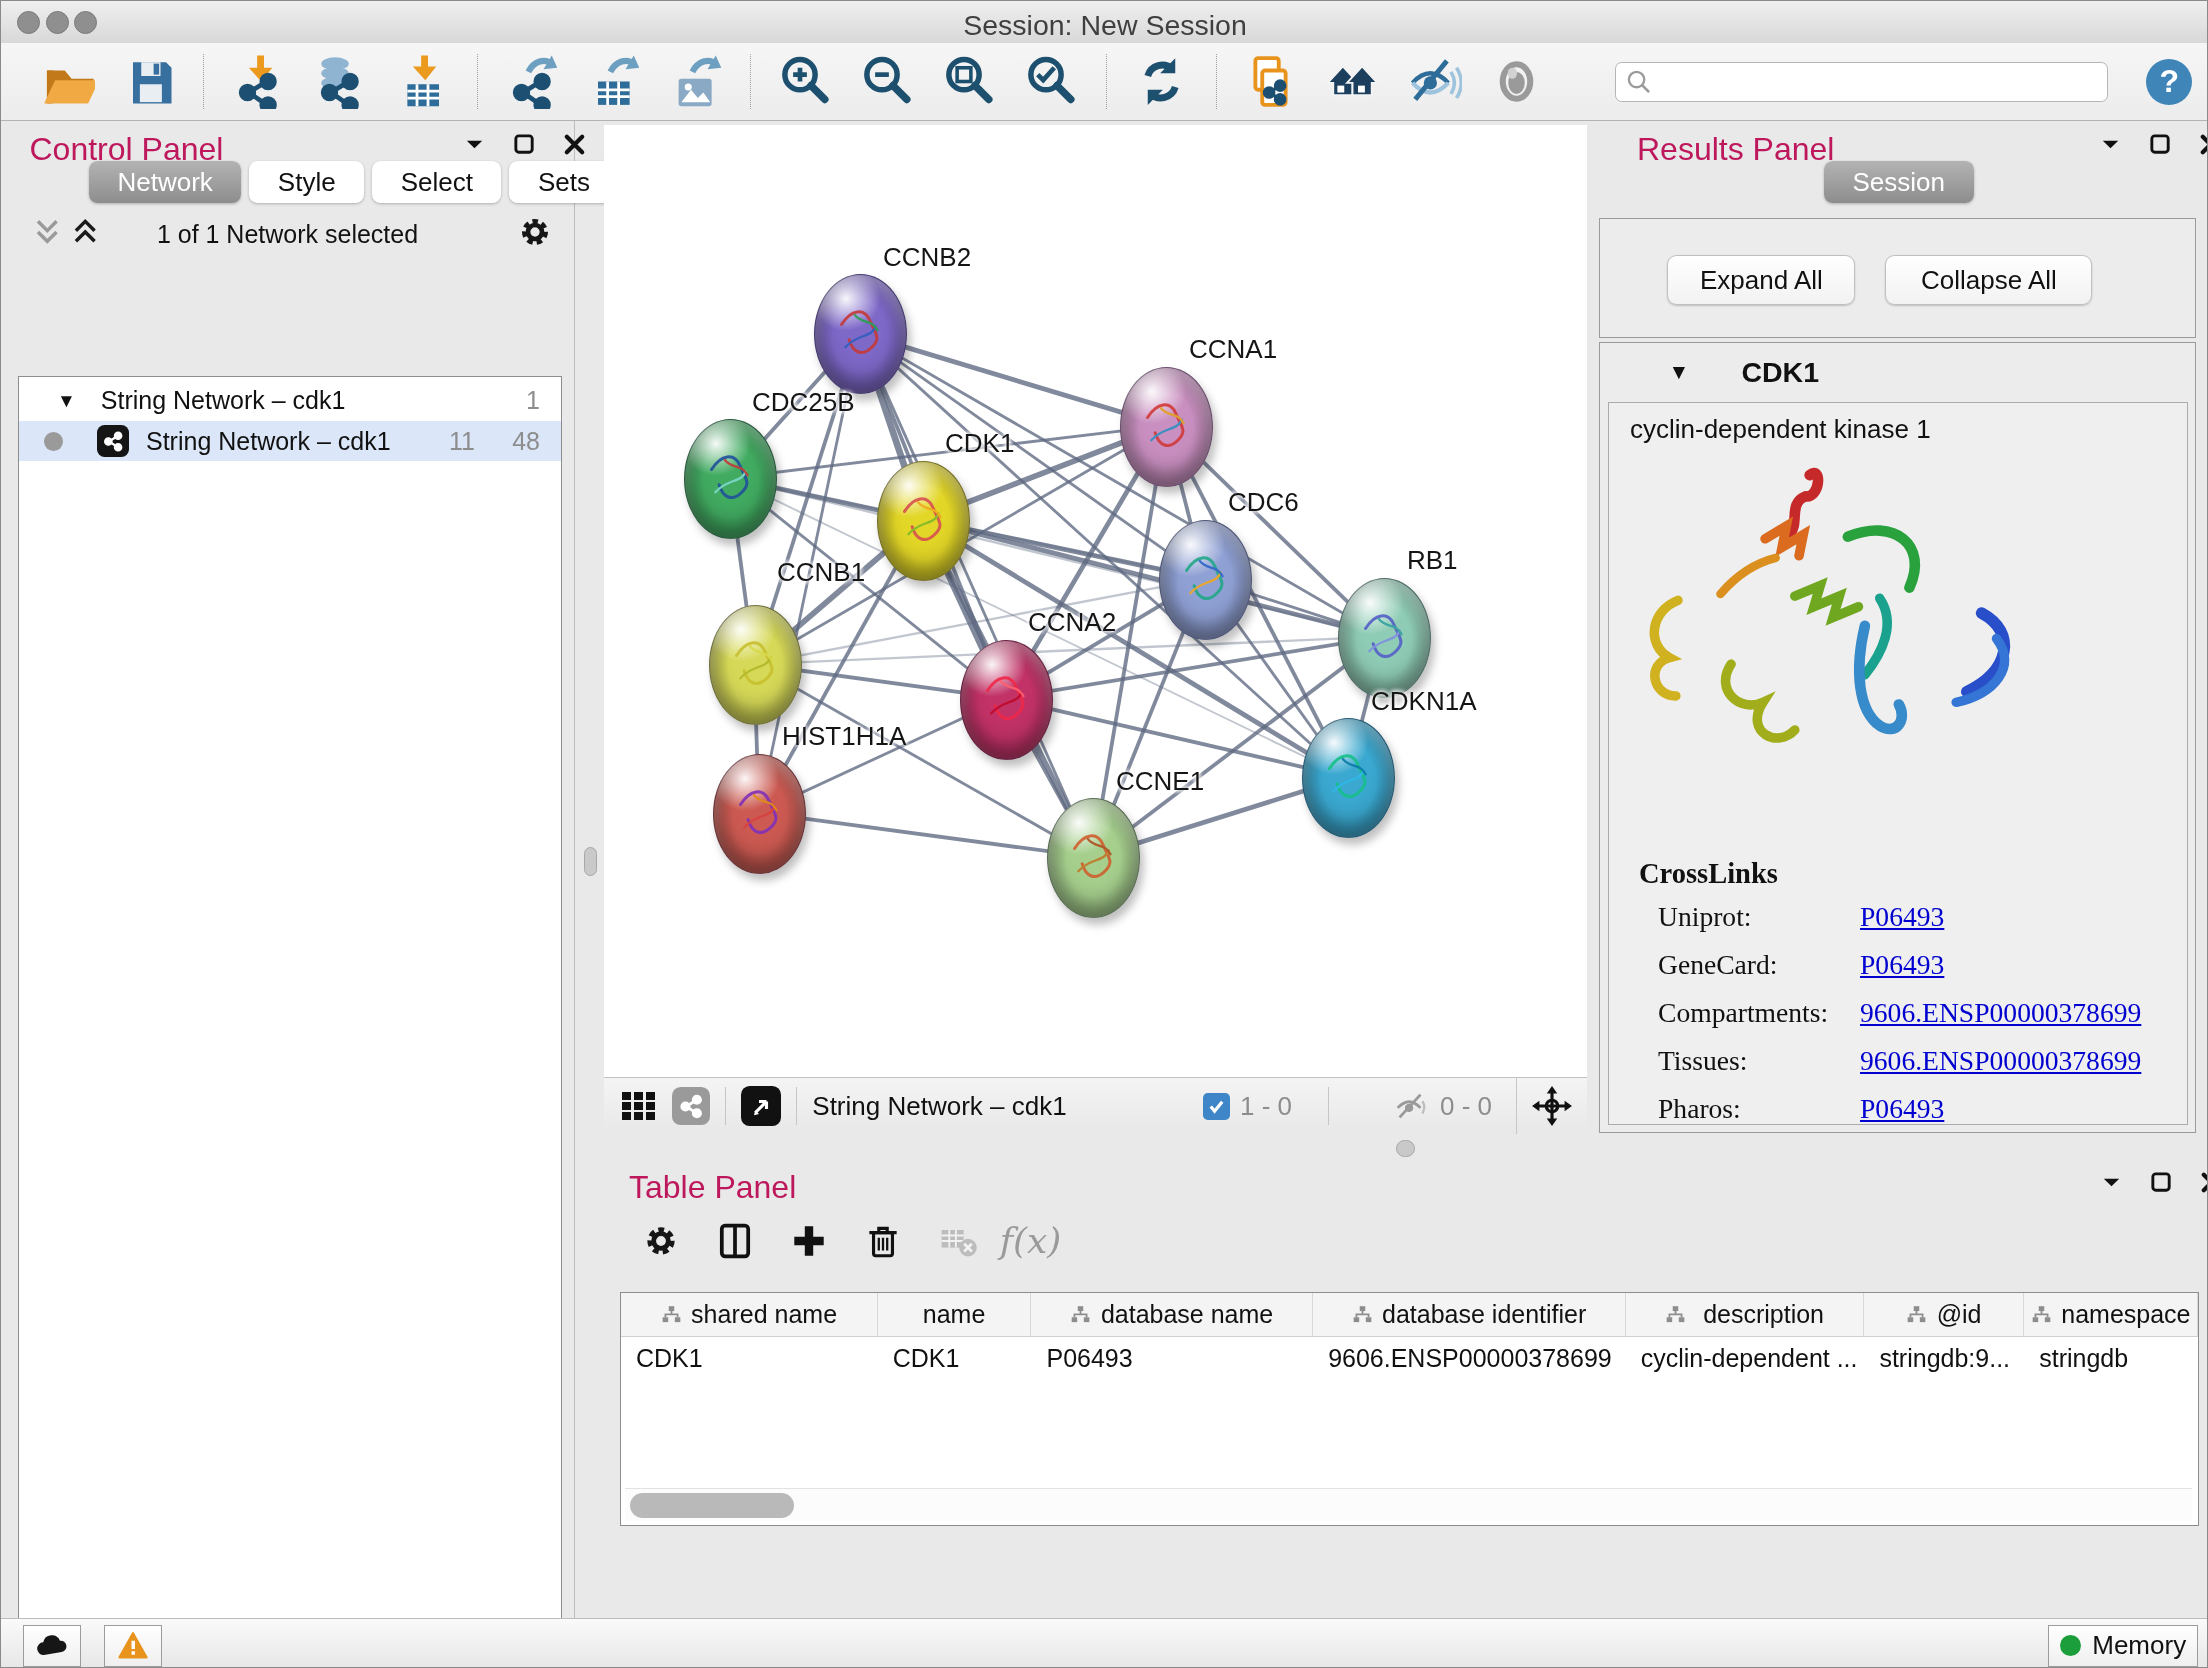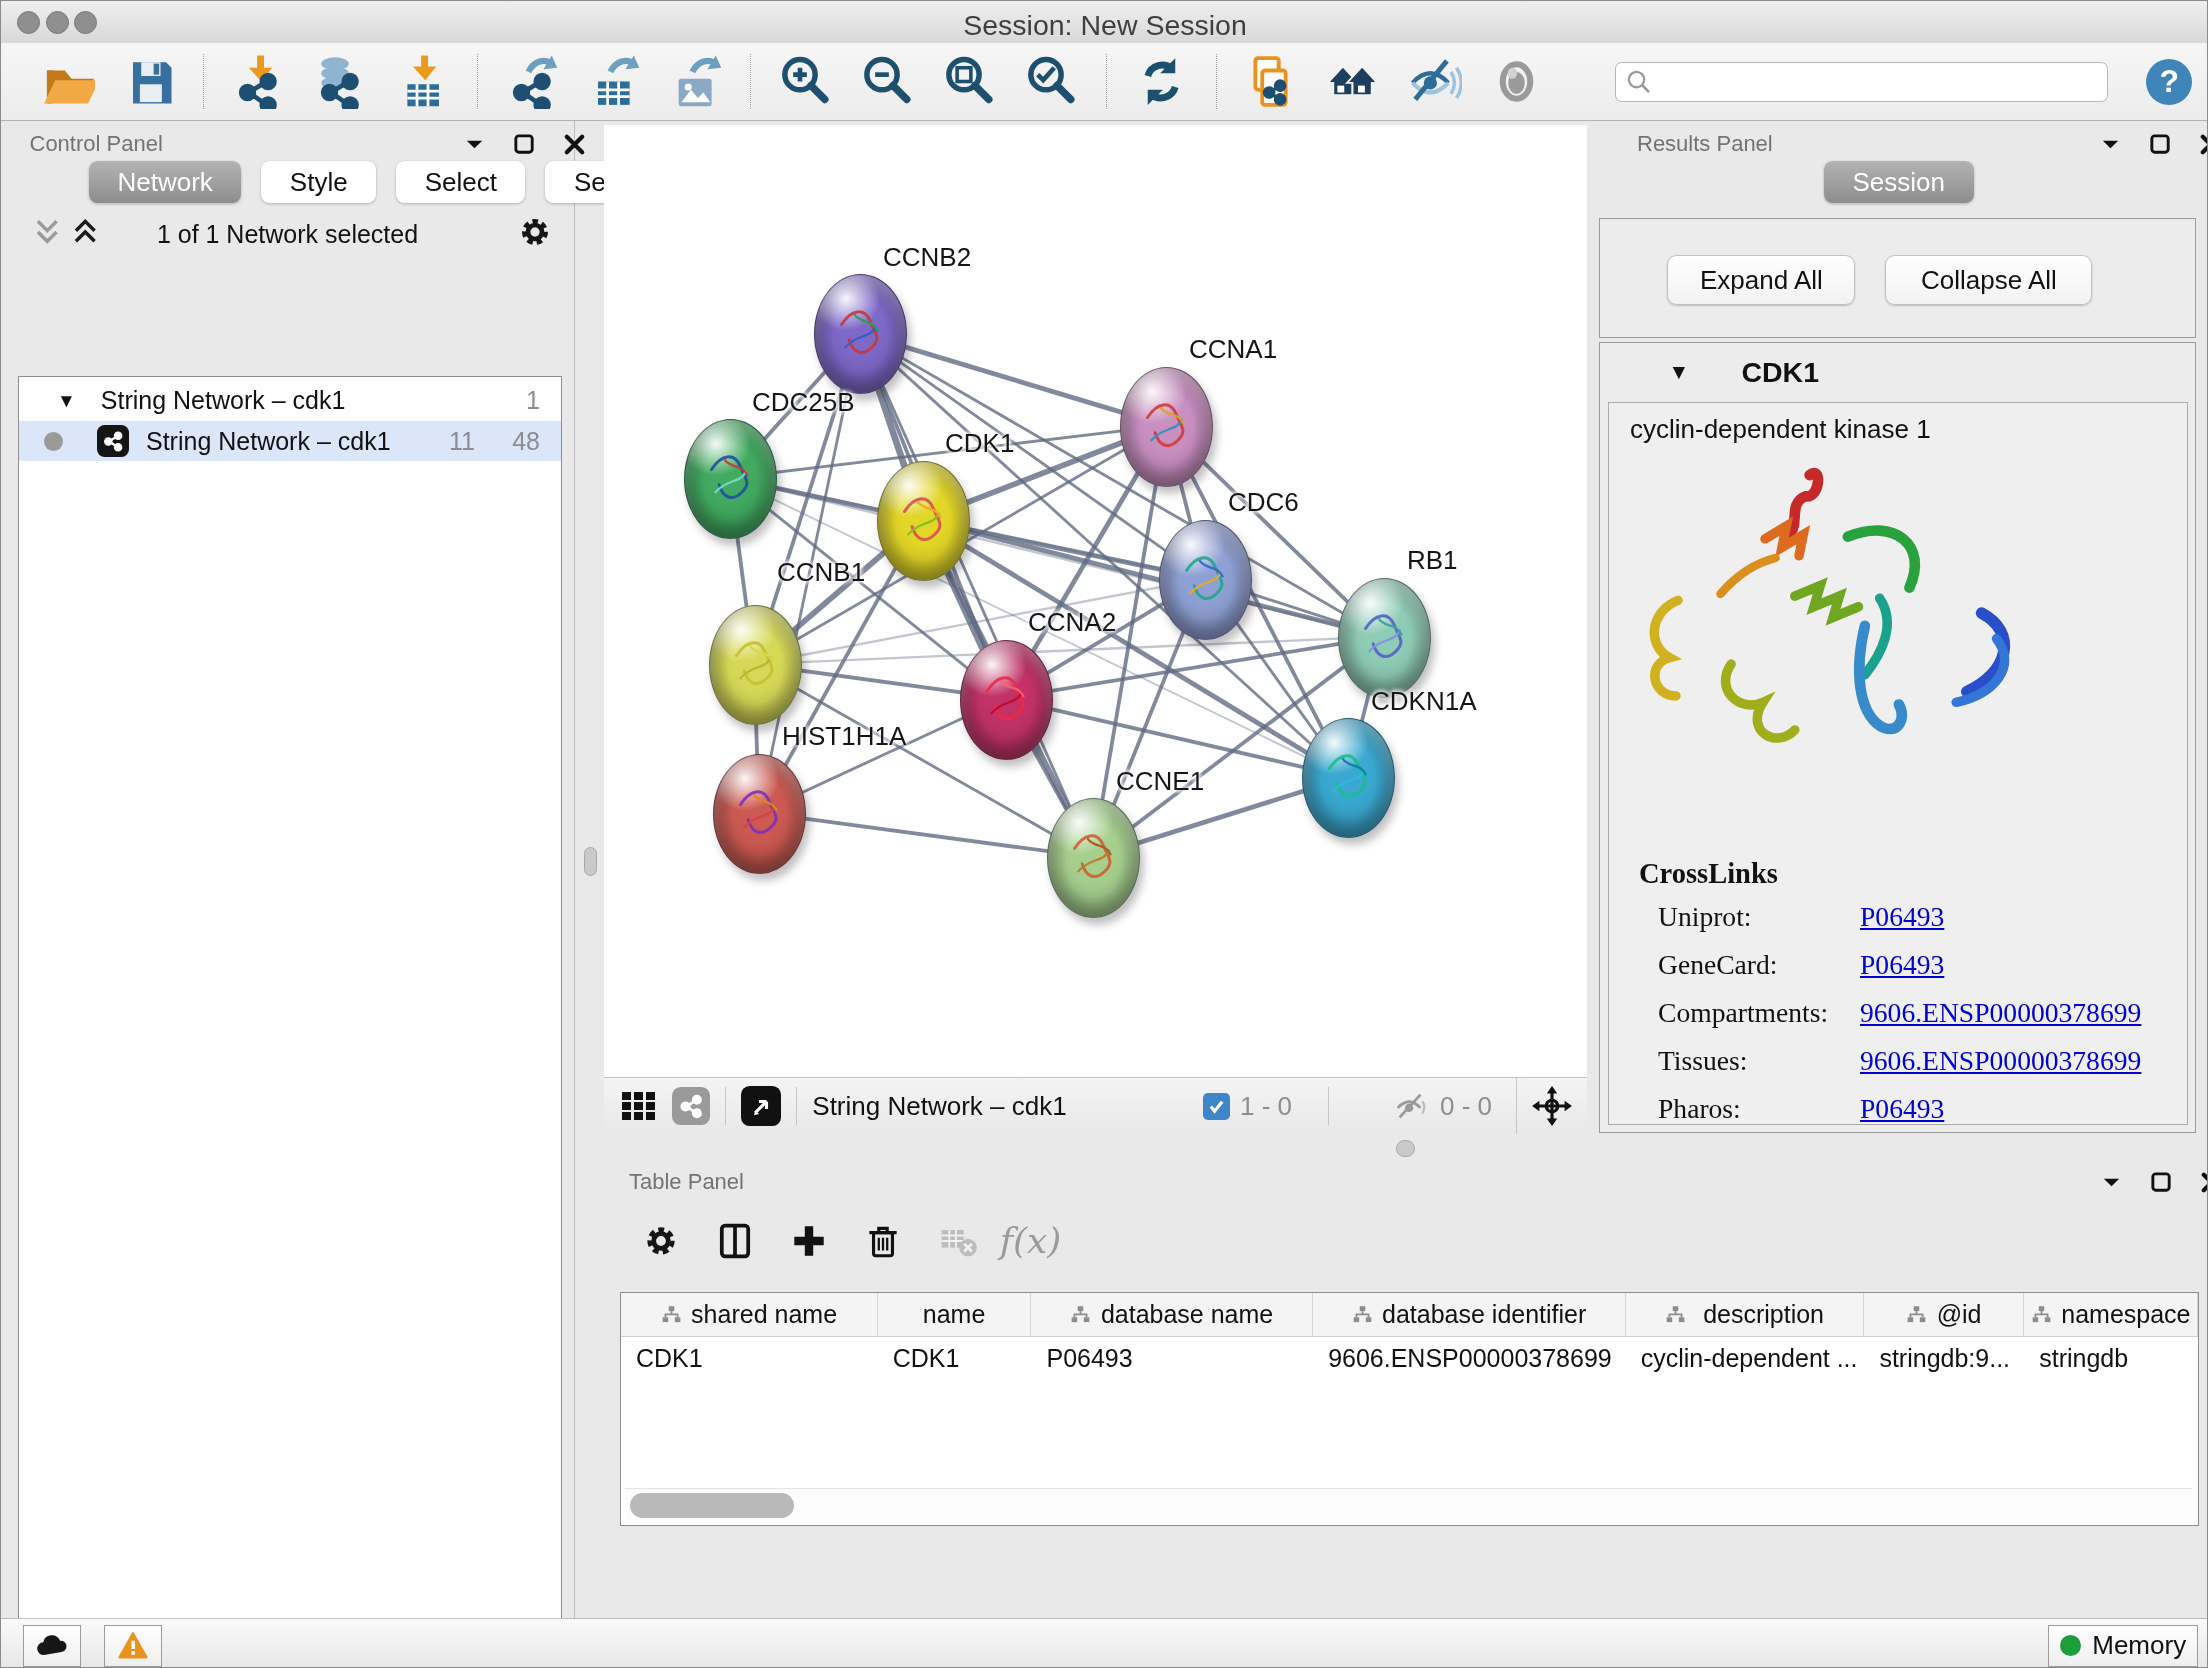--- a/index.html
+++ b/index.html
@@ -24,7 +24,7 @@
   .helpbtn{width:46px;height:46px;border-radius:50%;background:#3f85b8;color:#fff;font-size:32px;font-weight:bold;
            display:flex;align-items:center;justify-content:center;margin-left:38px;cursor:pointer;}
   
-  .ptitle{font-size:22px;color:#737373;}
+  .ptitle{font-size:32px;color:#be185d;}
   .pctl{display:flex;gap:25px;align-items:center;}
   .pctl svg{width:25px;height:25px;cursor:pointer;}
   .tabs{display:flex;}

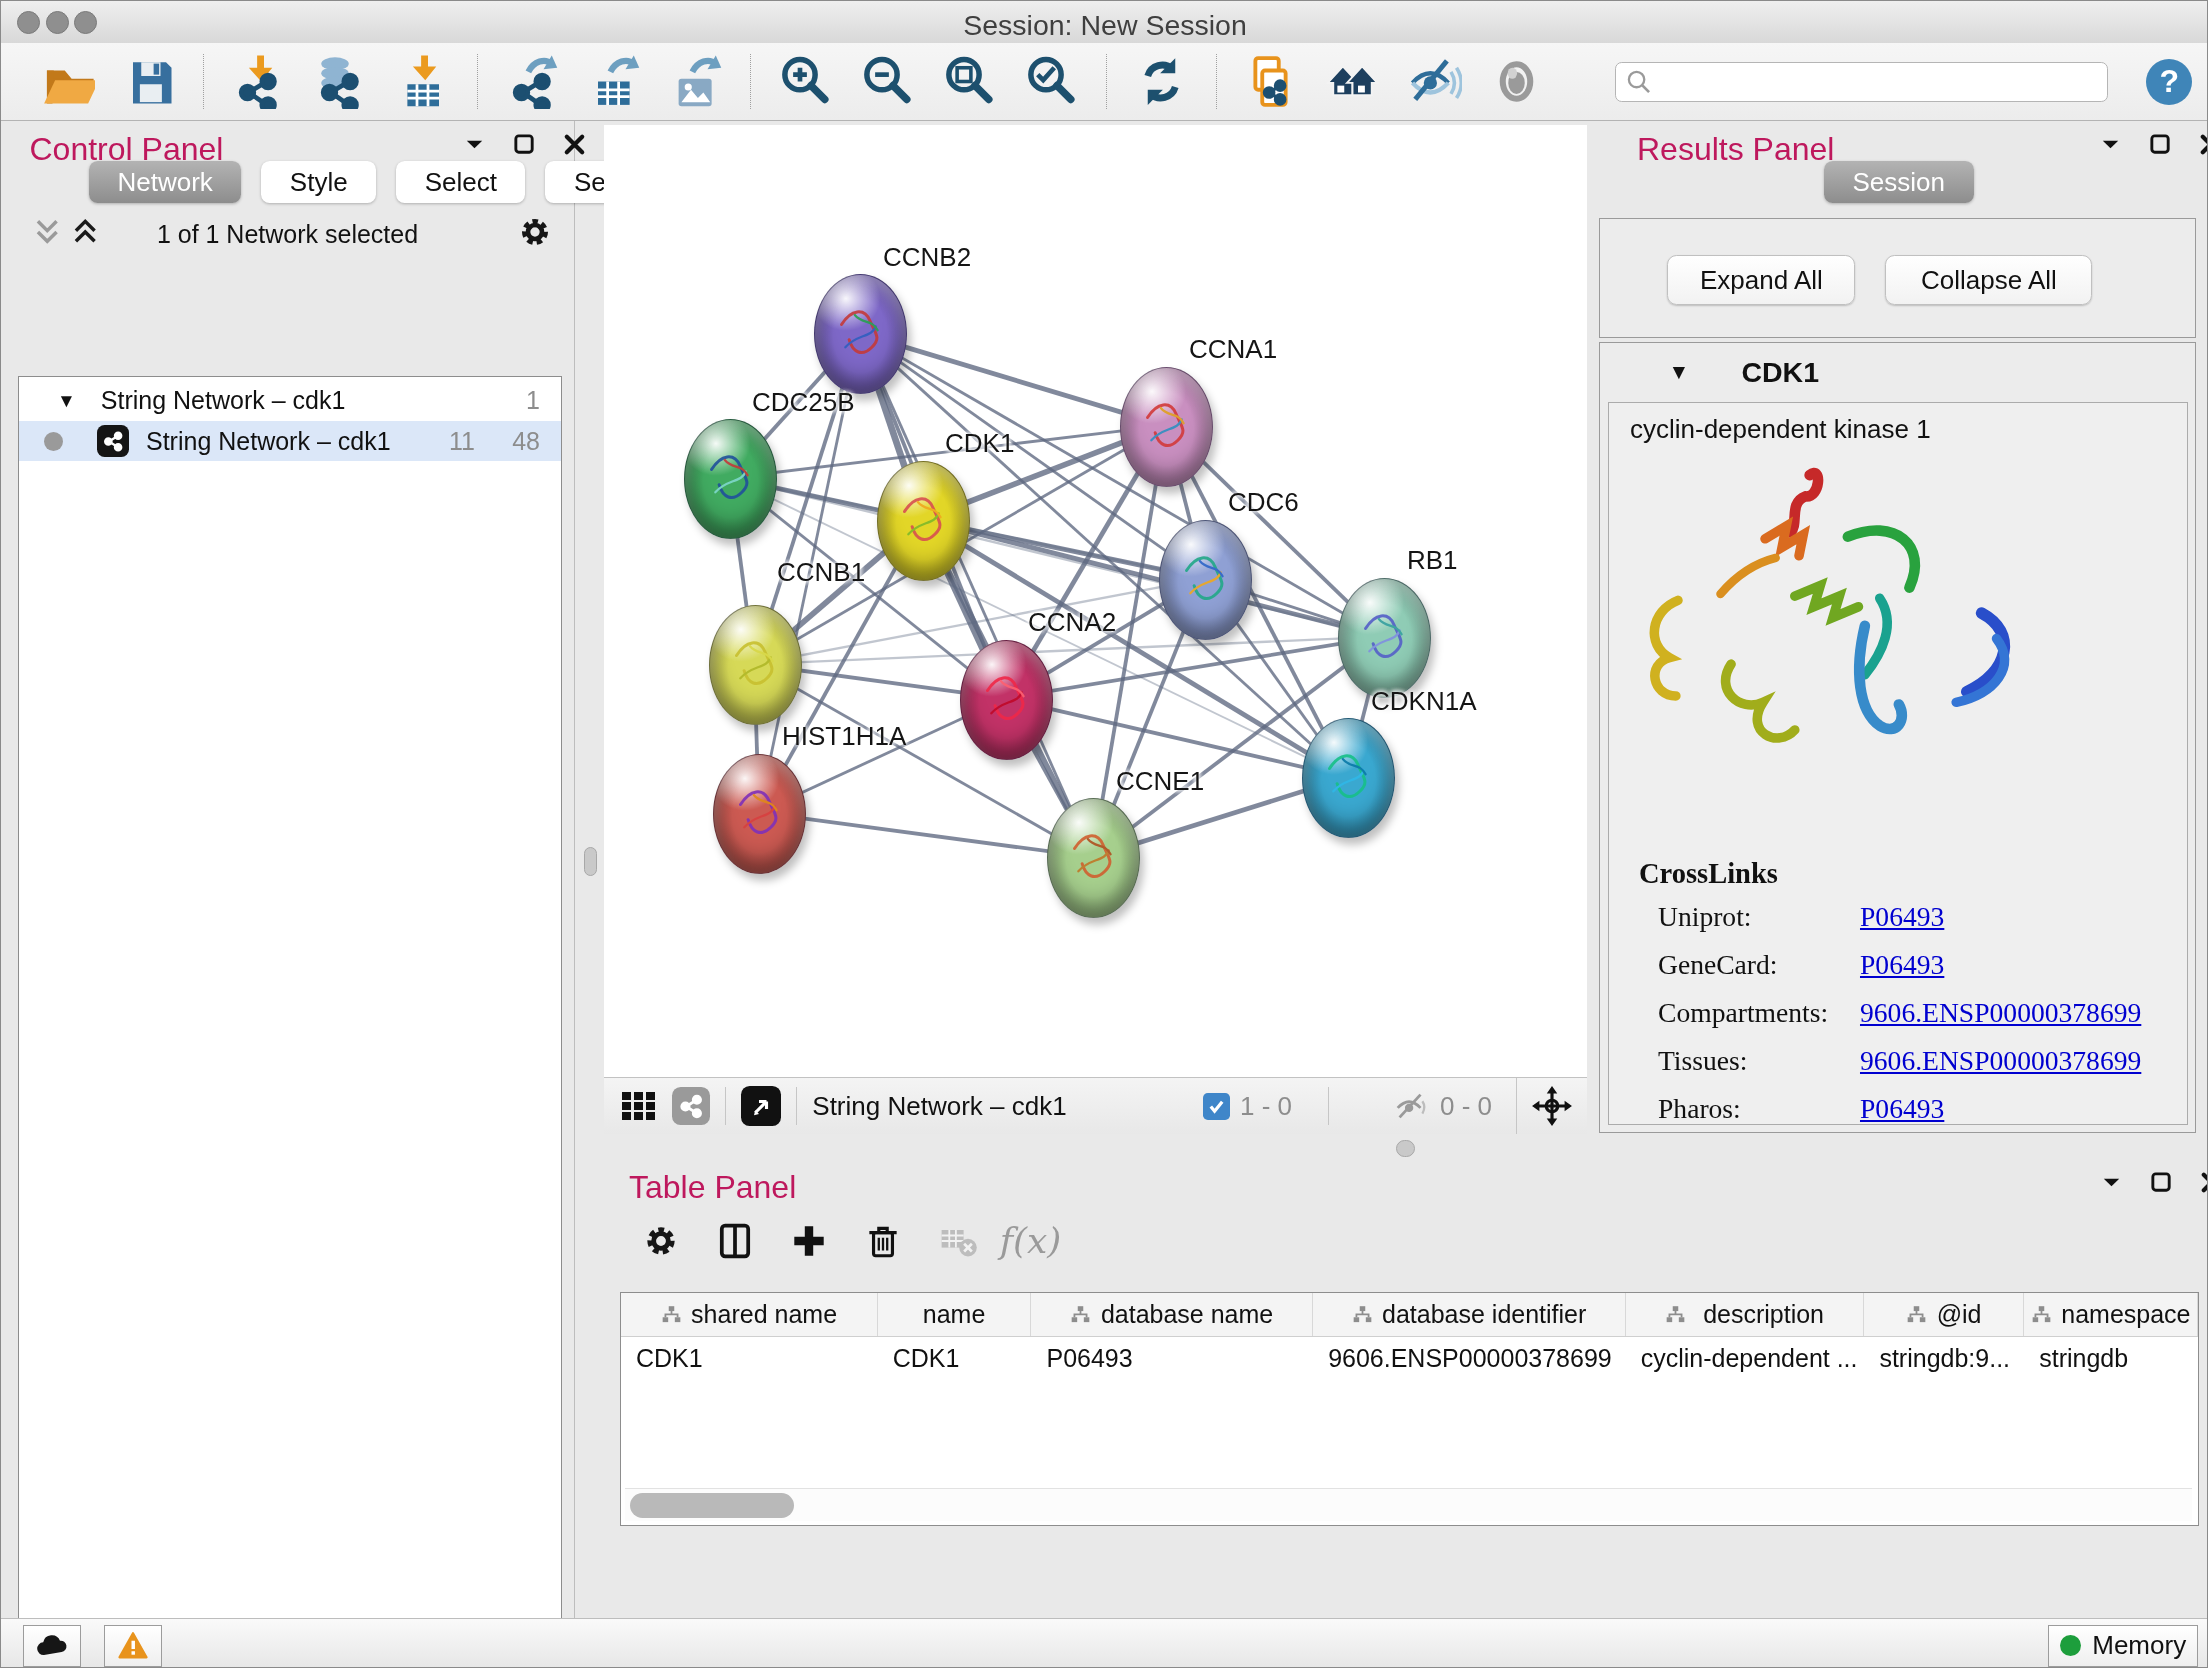--- a/index.html
+++ b/index.html
@@ -29,7 +29,7 @@
   .pctl svg{width:25px;height:25px;cursor:pointer;}
   .tabs{display:flex;}
   .tab{height:42px;border-radius:8.6px;background:#fff;display:flex;align-items:center;justify-content:center;
-       font-size:26px;padding:0 28.5px;margin-right:20px;box-shadow:0 1px 2.9px rgba(0,0,0,.25);cursor:pointer;}
+       font-size:26px;padding:0 28.5px;margin-right:8px;box-shadow:0 1px 2.9px rgba(0,0,0,.25);cursor:pointer;}
   .tab.sel{background:linear-gradient(#b3b3b3,#8d8d8d);color:#fff;}
   
   .cpanel{left:0;top:120px;width:573px;height:1497px;background:#e9e9e9;border-right:1px solid #bdbdbd;}

